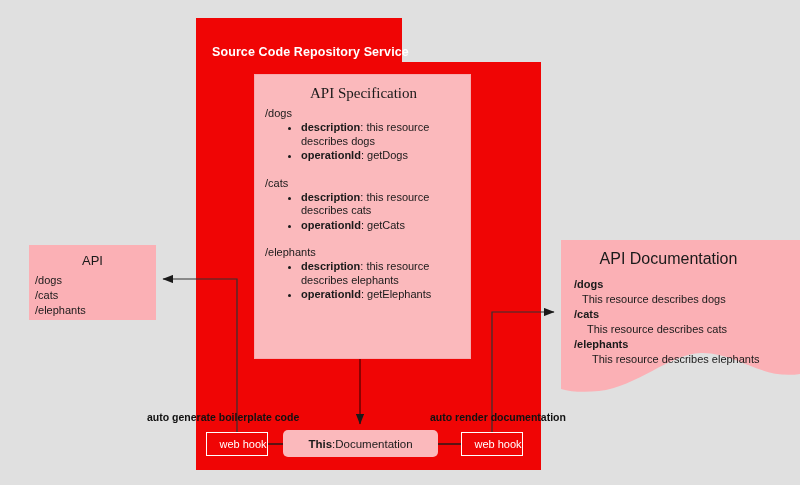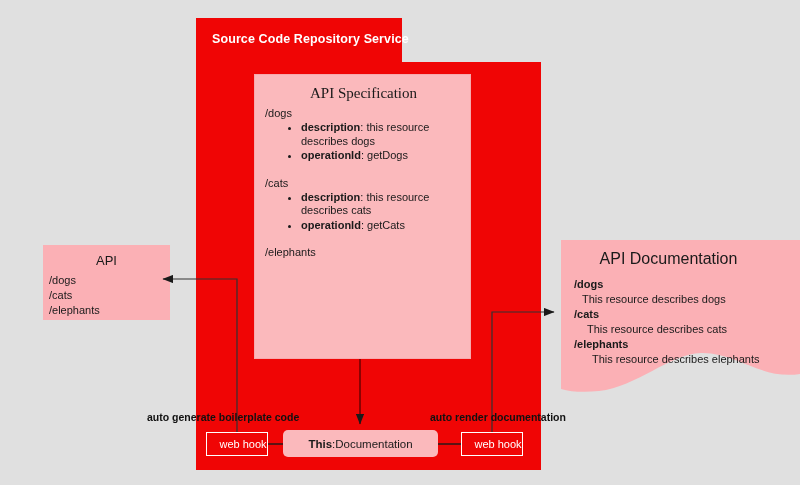--- a/index.html
+++ b/index.html
@@ -34,7 +34,7 @@
   .repo-header-label {
     position: absolute;
     left: 212px;
-    top: 32px;
+    top: 45px;
     font-size: 12.5px;
     font-weight: bold;
     color: #ffffff;

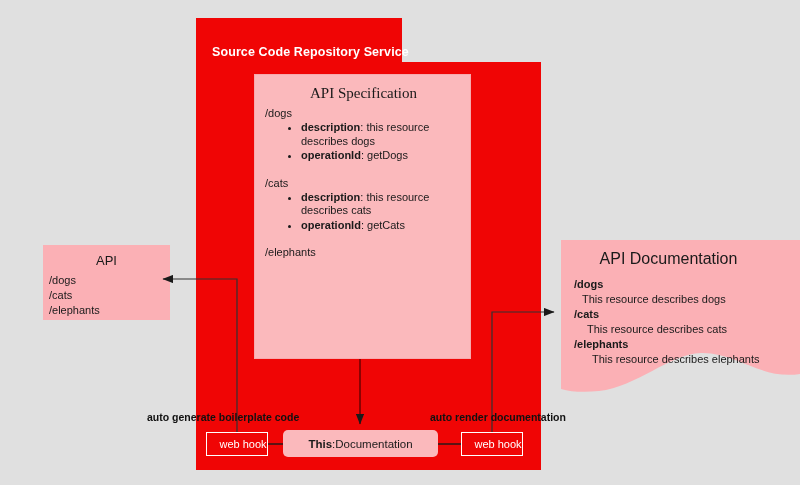--- a/index.html
+++ b/index.html
@@ -100,7 +100,7 @@
   
   .api-box {
     position: absolute;
-    left: 43px;
+    left: 29px;
     top: 245px;
     width: 127px;
     height: 75px;

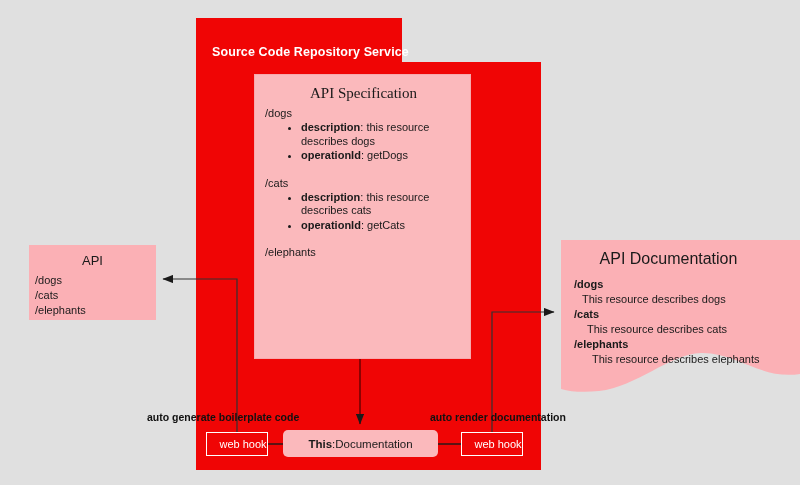--- a/index.html
+++ b/index.html
@@ -238,6 +238,10 @@
       </ul>
 
       <div class="spec-path">/elephants</div>
+      <ul class="spec-bullets">
+        <li><b>description</b><span>: </span><span>this resource describes elephants</span></li>
+        <li><b>operationId</b><span>: </span><span>getElephants</span></li>
+      </ul>
 
     </div>
   </div>

